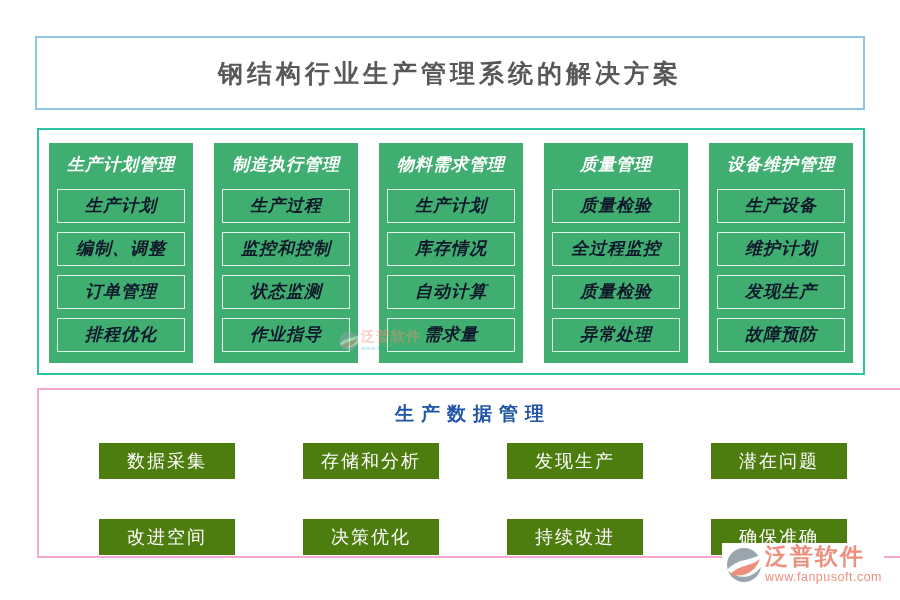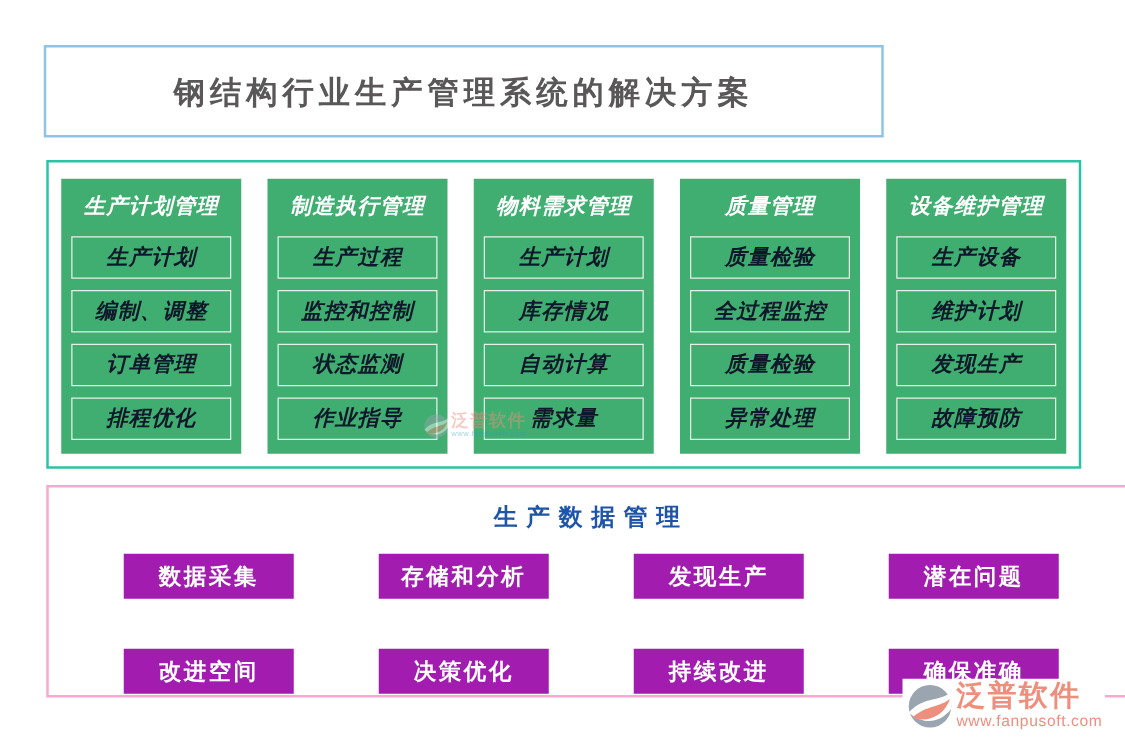--- a/index.html
+++ b/index.html
@@ -12,7 +12,7 @@
 
   
   .title-box{
-    position:absolute;left:35px;top:36px;width:672px;height:74px;
+    position:absolute;left:35px;top:36px;width:830px;height:74px;
     border:2px solid #8fc4e4;background:#ffffff;
     display:flex;align-items:center;justify-content:center;
   }

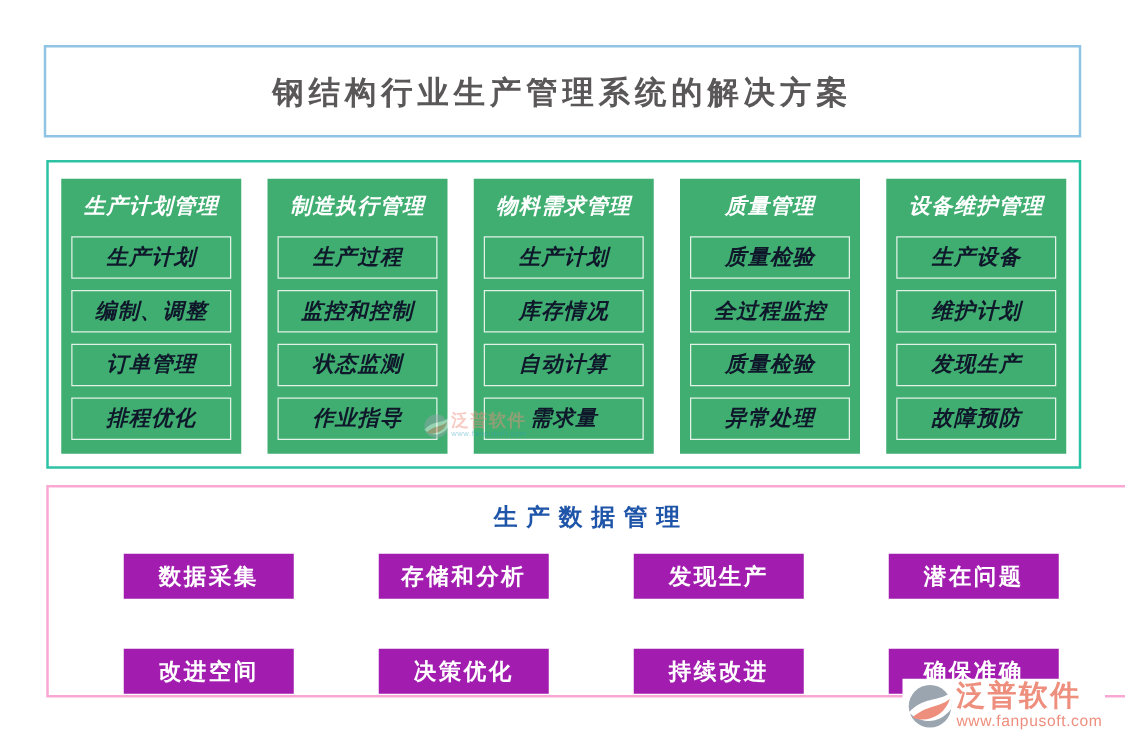--- a/index.html
+++ b/index.html
@@ -60,8 +60,8 @@
   .btn-row.row-1{margin-top:16px;}
   .btn-row.row-2{margin-top:40px;}
   .dm-btn{
-    width:136px;height:36px;background:#a21caf;color:#ffffff;
-    font-weight:bold;font-size:18px;letter-spacing:2px;
+    width:136px;height:36px;background:#4d7c0f;color:#ffffff;
+    font-weight:normal;font-size:18px;letter-spacing:2px;
     display:flex;align-items:center;justify-content:center;
     border:none;white-space:nowrap;
   }

